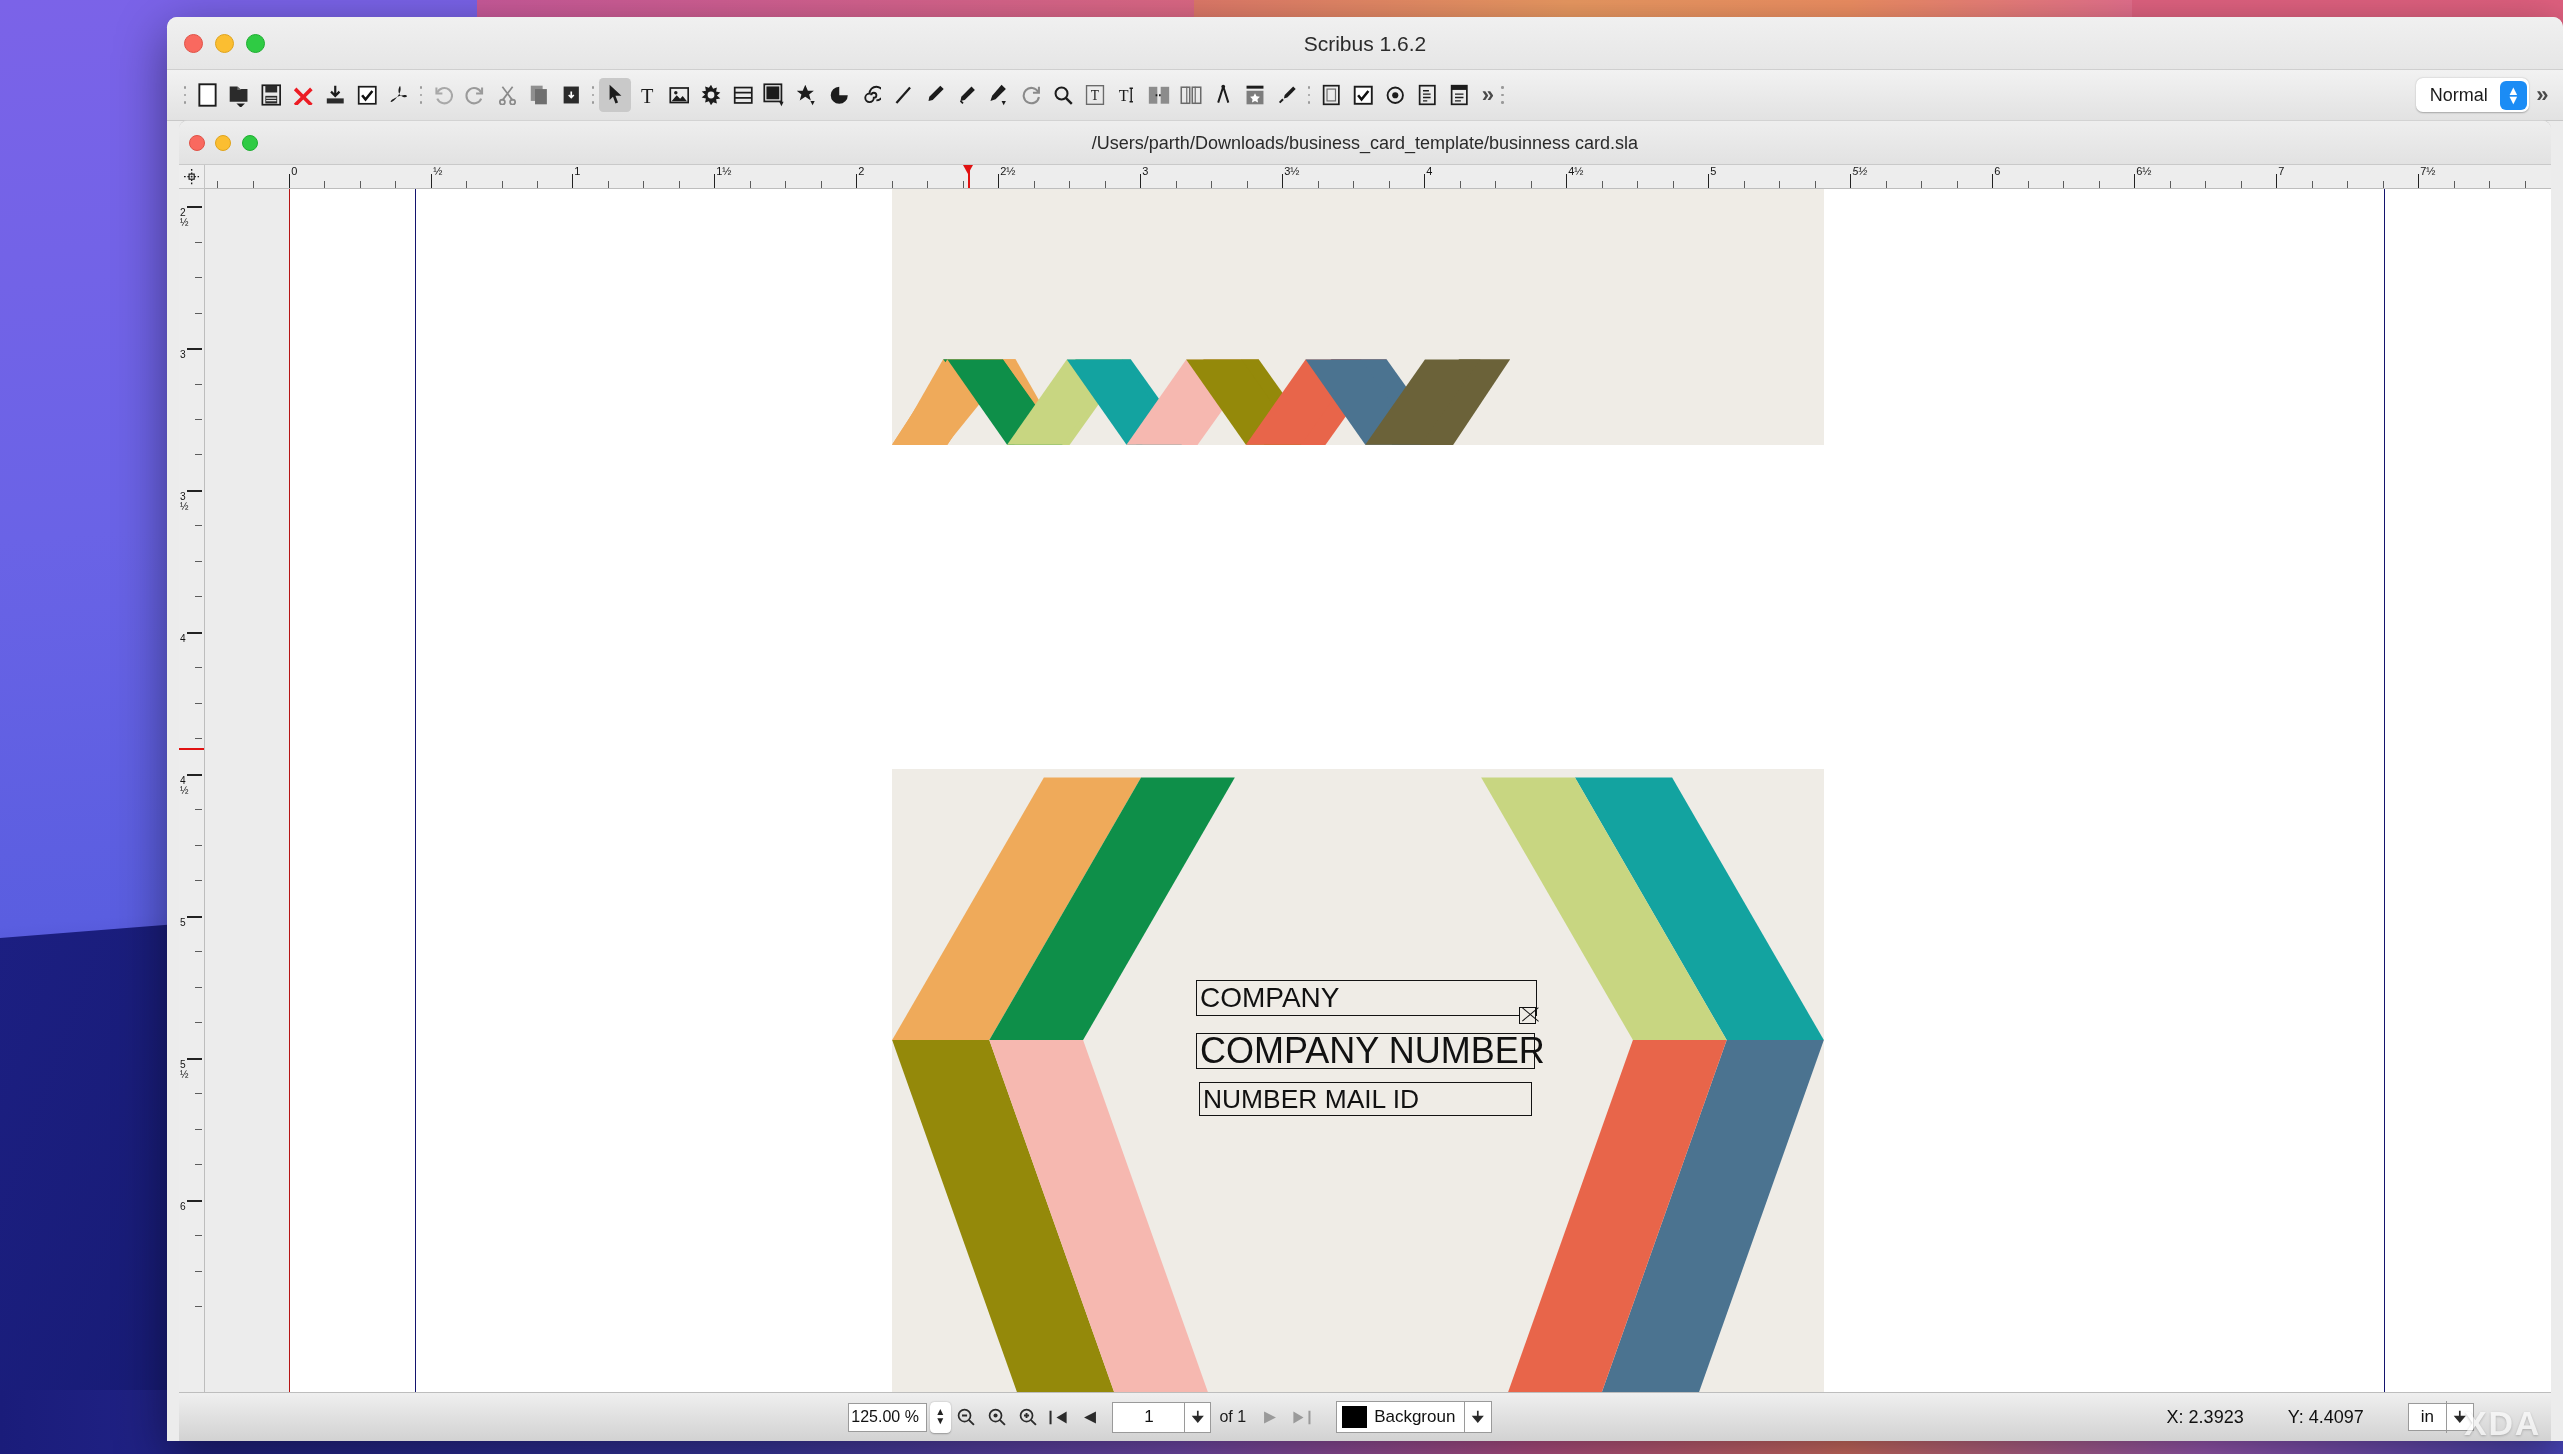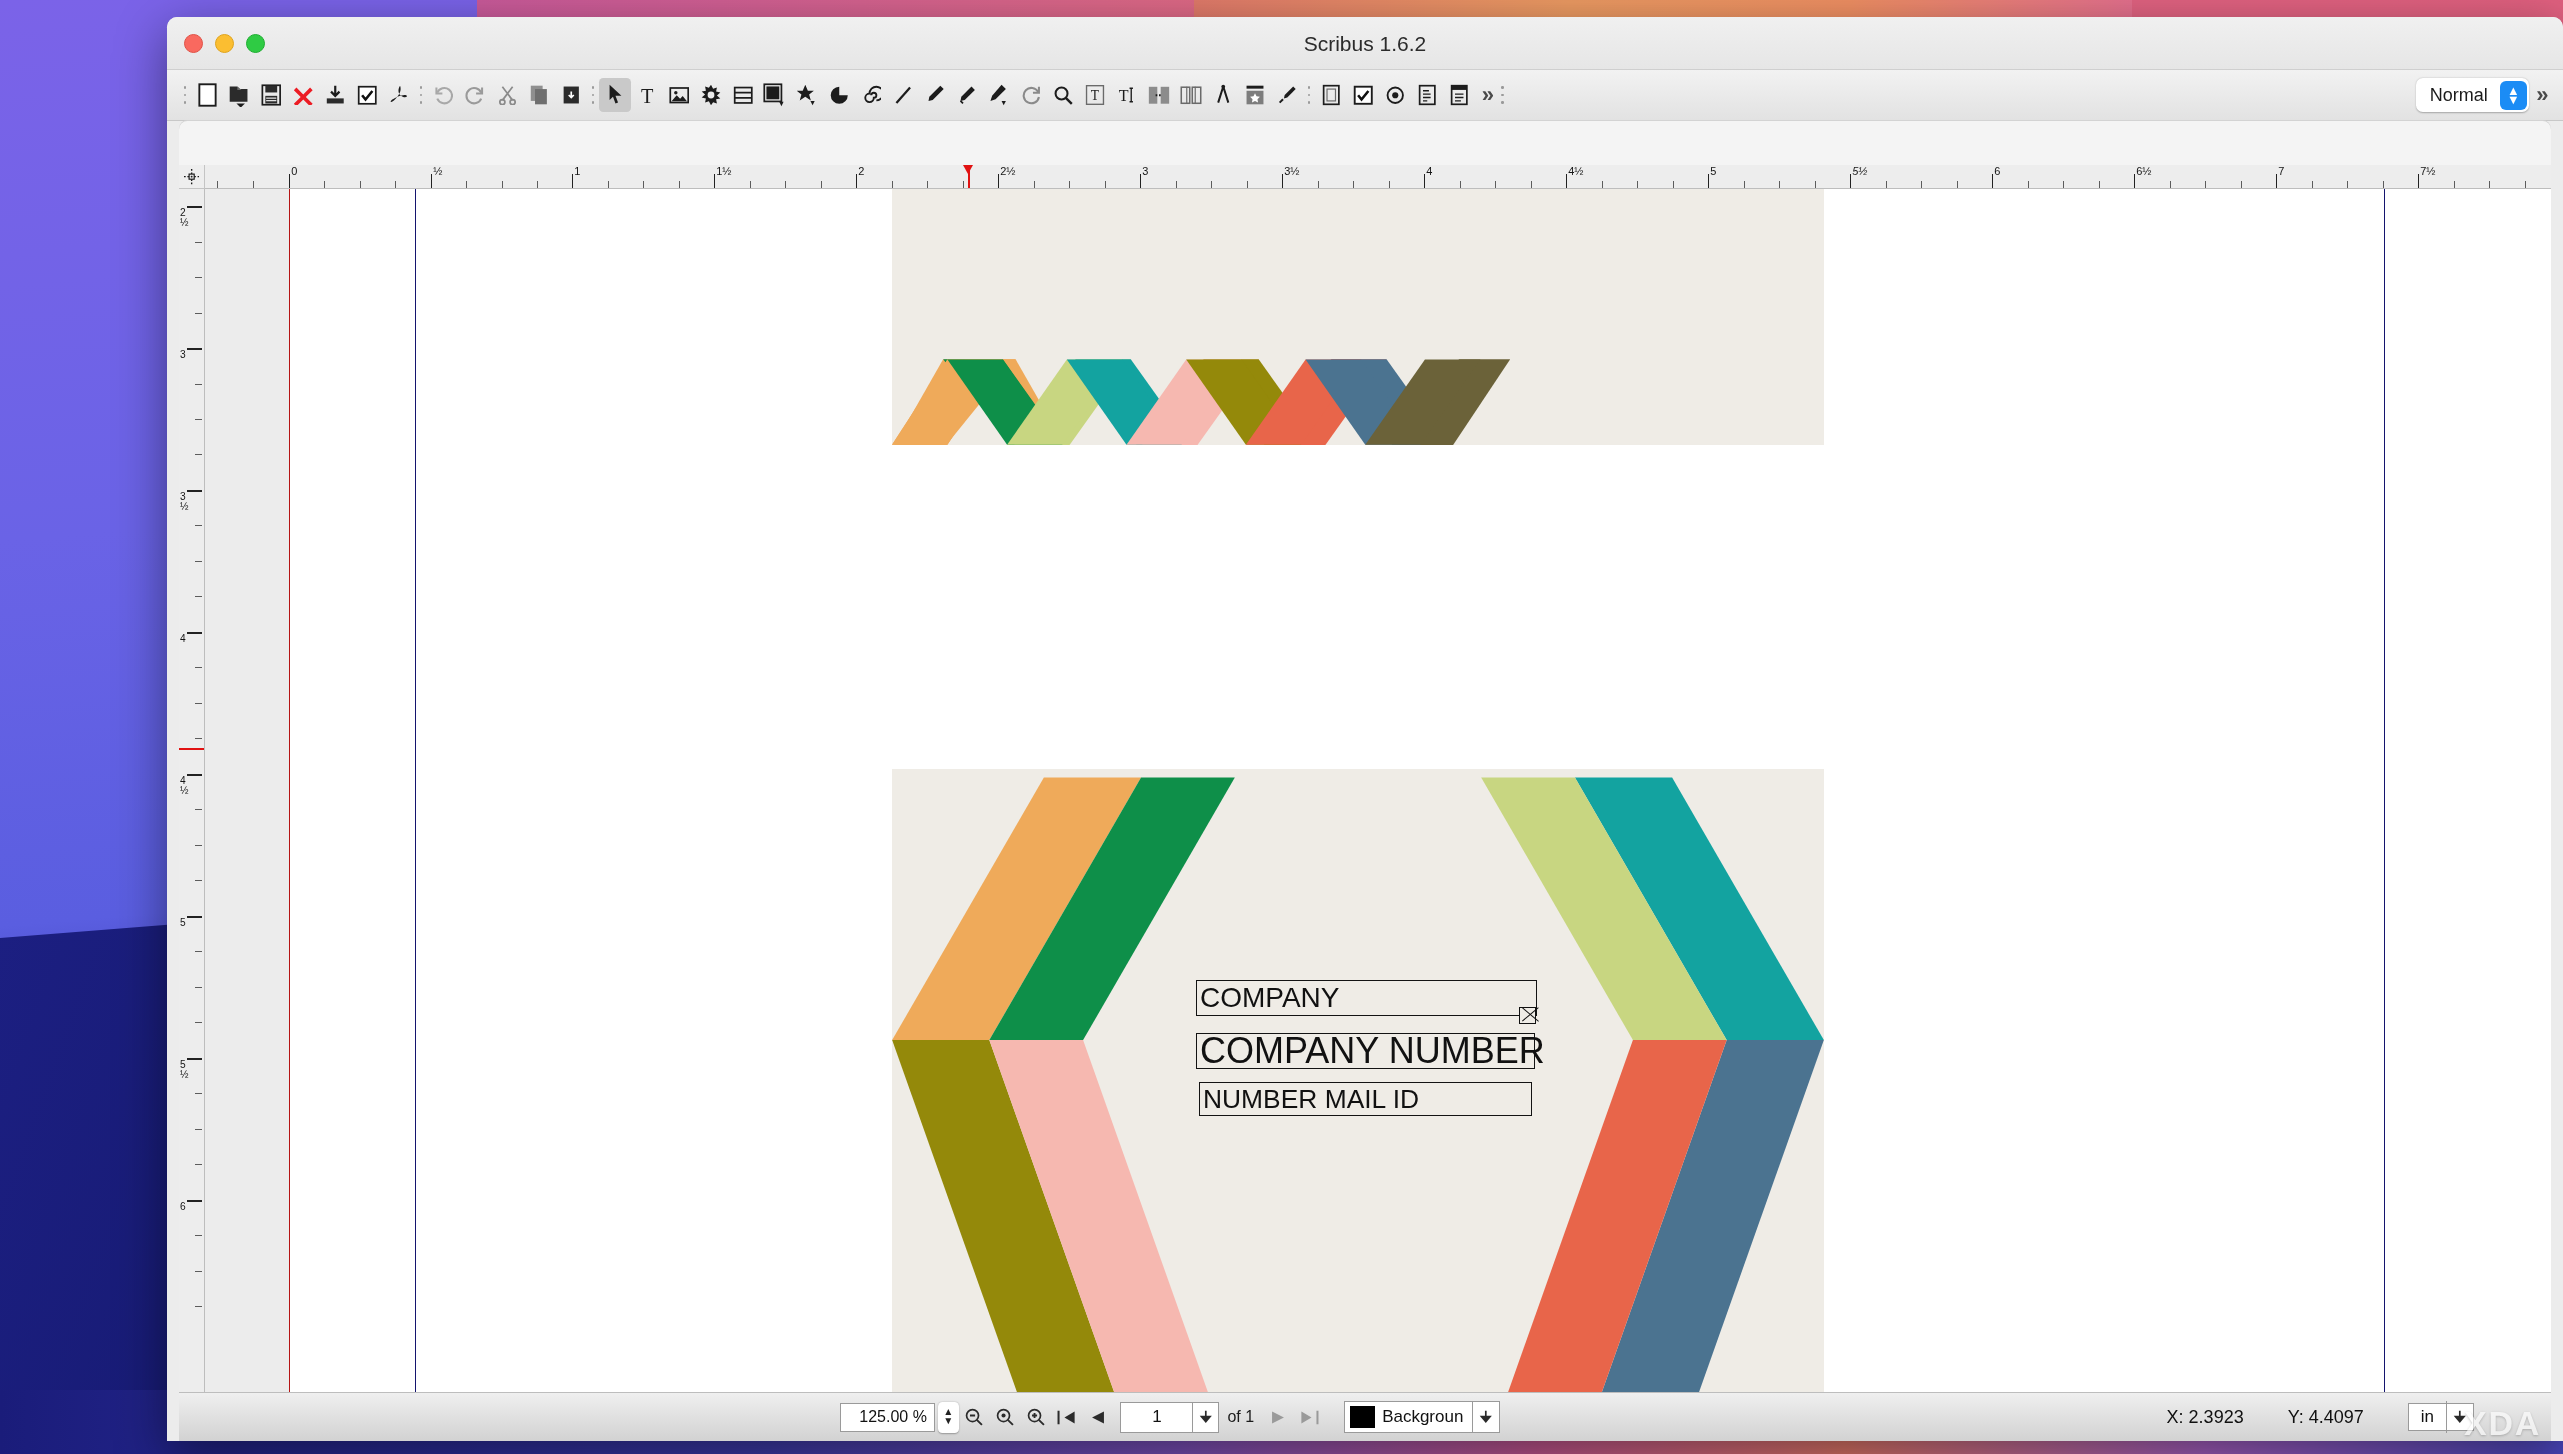--- a/index.html
+++ b/index.html
@@ -493,6 +493,14 @@
   </div>
 
   <div class="docwin">
+    <div class="doc-title">
+      <div class="traffic">
+        <span class="tl red"></span>
+        <span class="tl yellow"></span>
+        <span class="tl green"></span>
+      </div>
+      <div class="doc-path">/Users/parth/Downloads/business_card_template/businness card.sla</div>
+    </div>
 
     <div class="doc-body">
       <div class="corner-box">

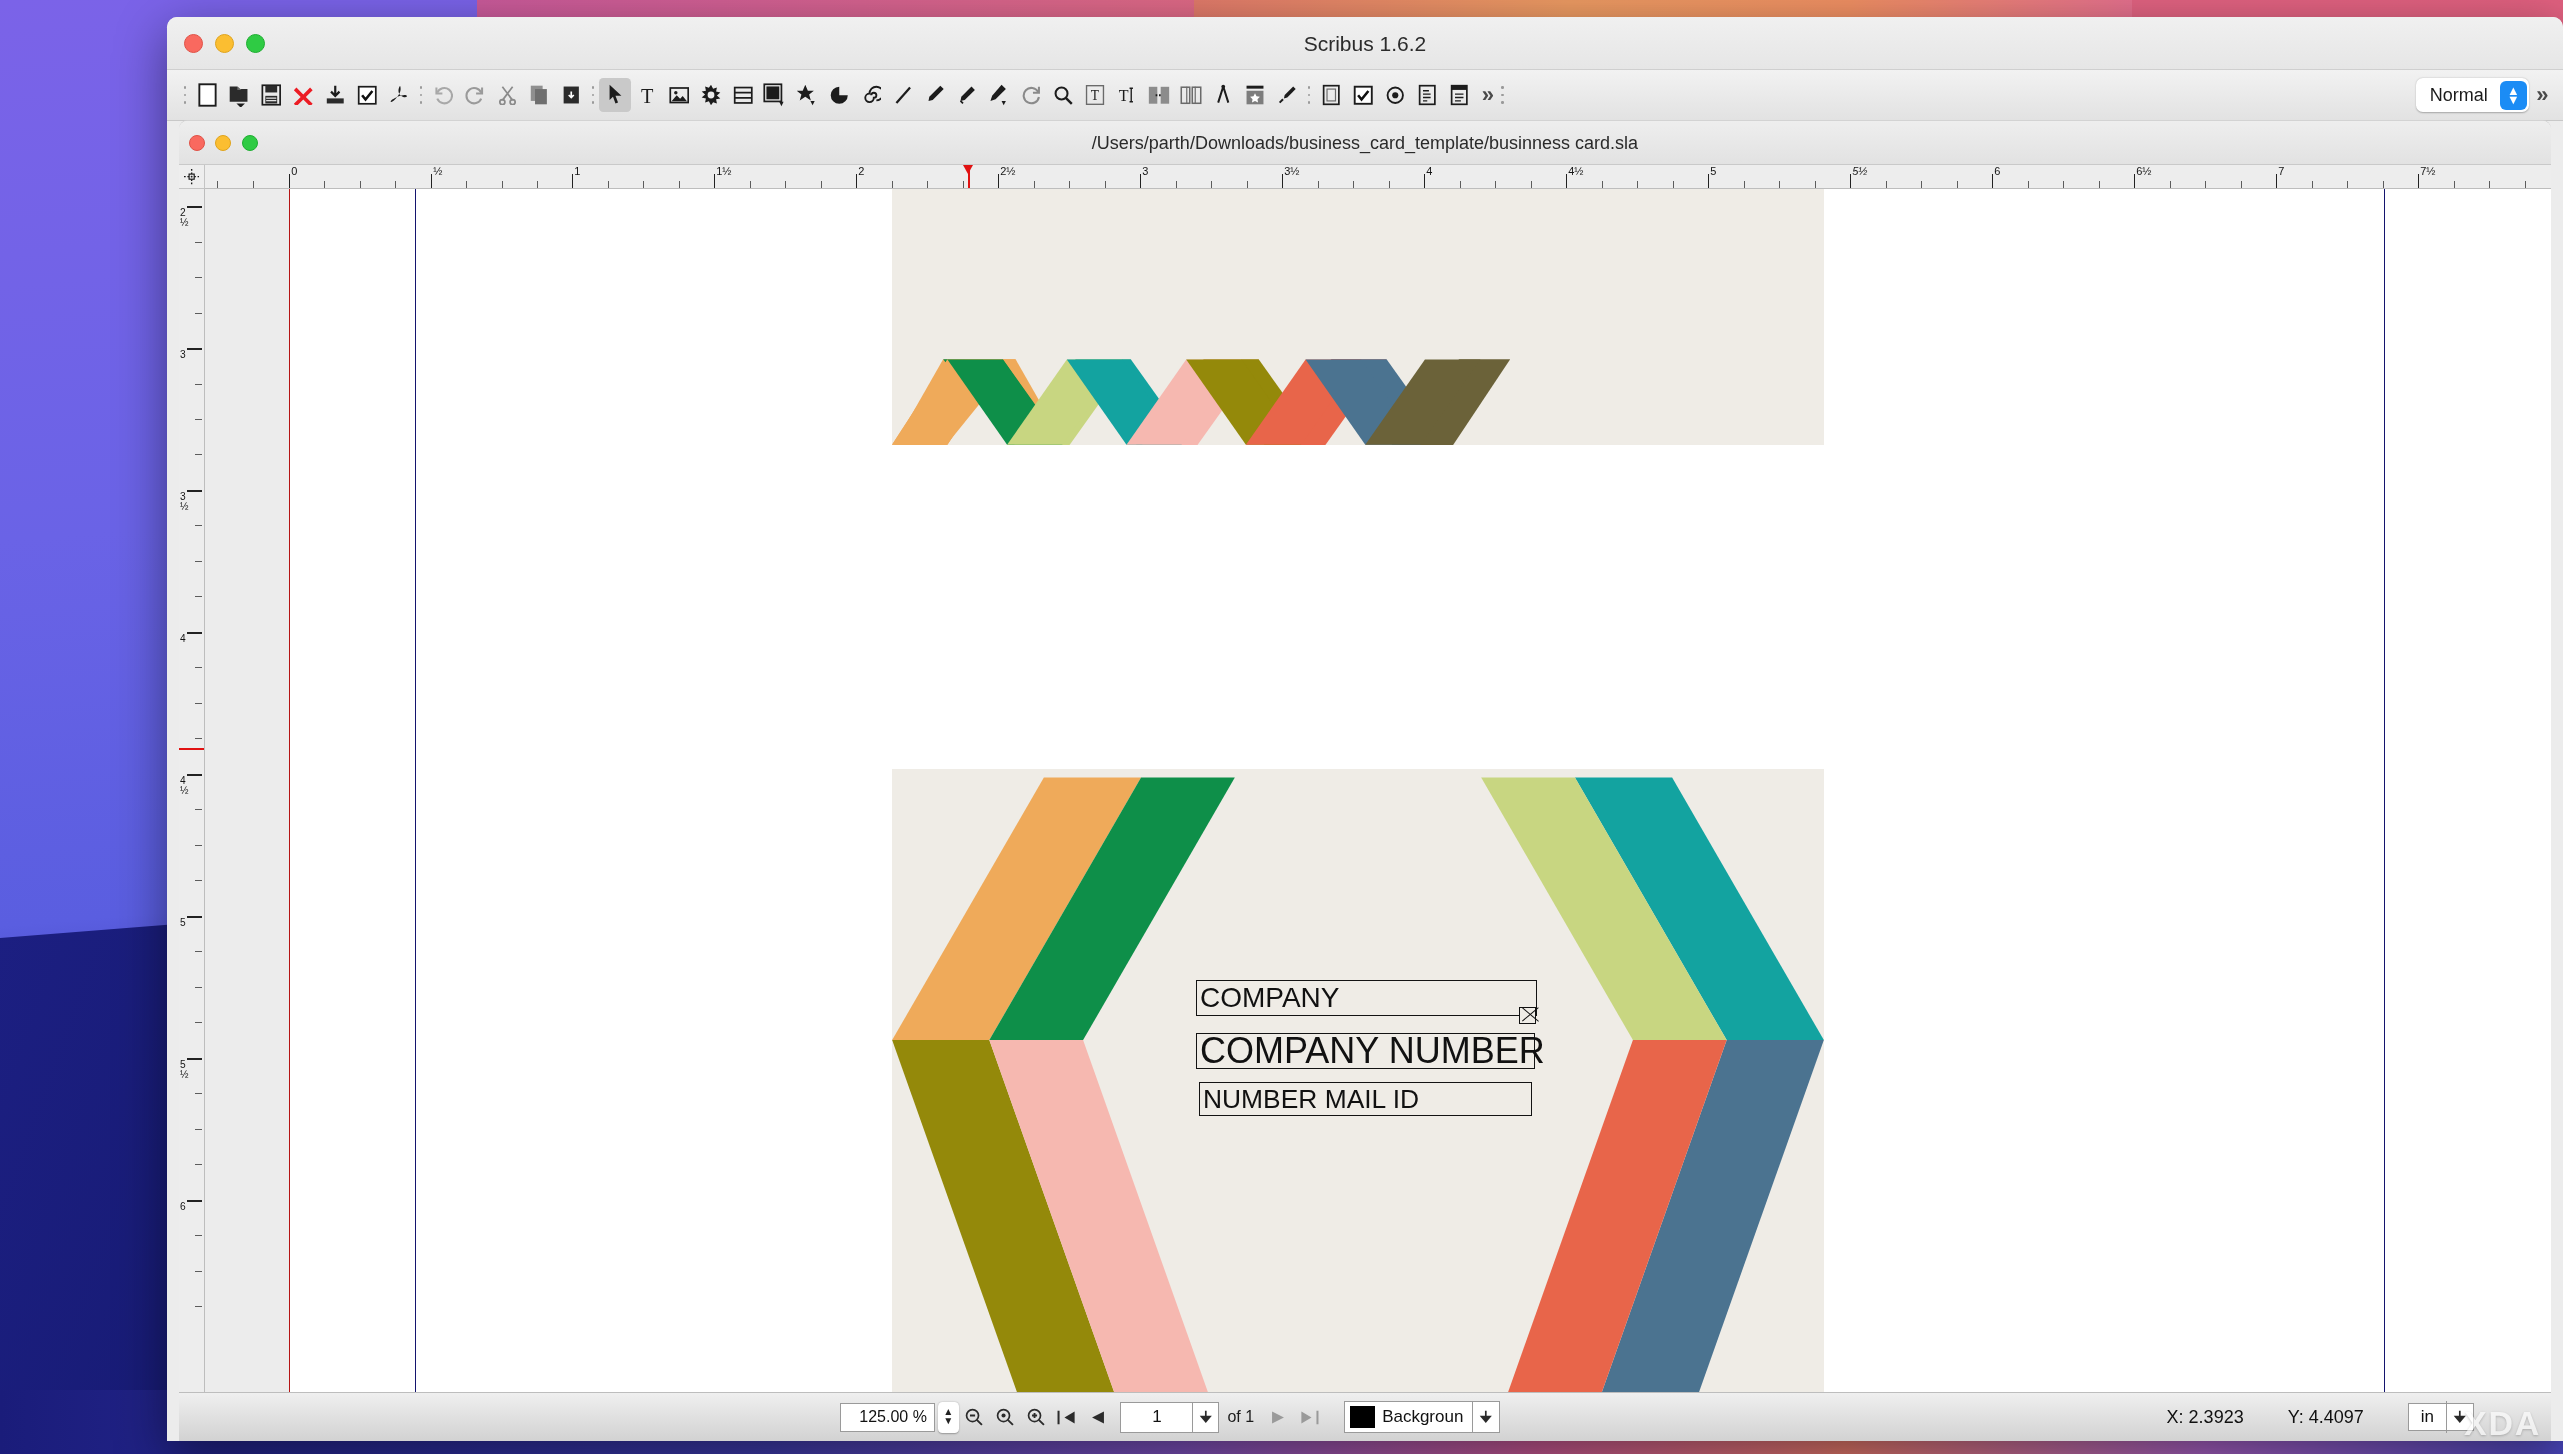--- a/index.html
+++ b/index.html
@@ -156,7 +156,7 @@
   .sb-center { display:flex; align-items:center; gap:0px; }
   .sb-right { flex:1 1 auto; display:flex; align-items:center; justify-content:flex-end;
               padding-right:77px; gap:44px;margin-left:6px; }
-  .zoom-field { width:95px; height:29px; background:#fff; border:0.9px solid #9a9a9a;
+  .zoom-field { width:79px; height:29px; background:#fff; border:0.9px solid #9a9a9a;
                 display:flex; align-items:center; justify-content:flex-end; padding-right:6.8px;
                 font-size:16px; color:#111; }
   .stepper { width:20.5px; height:31px; background:#fff; border-radius:4.3px;

